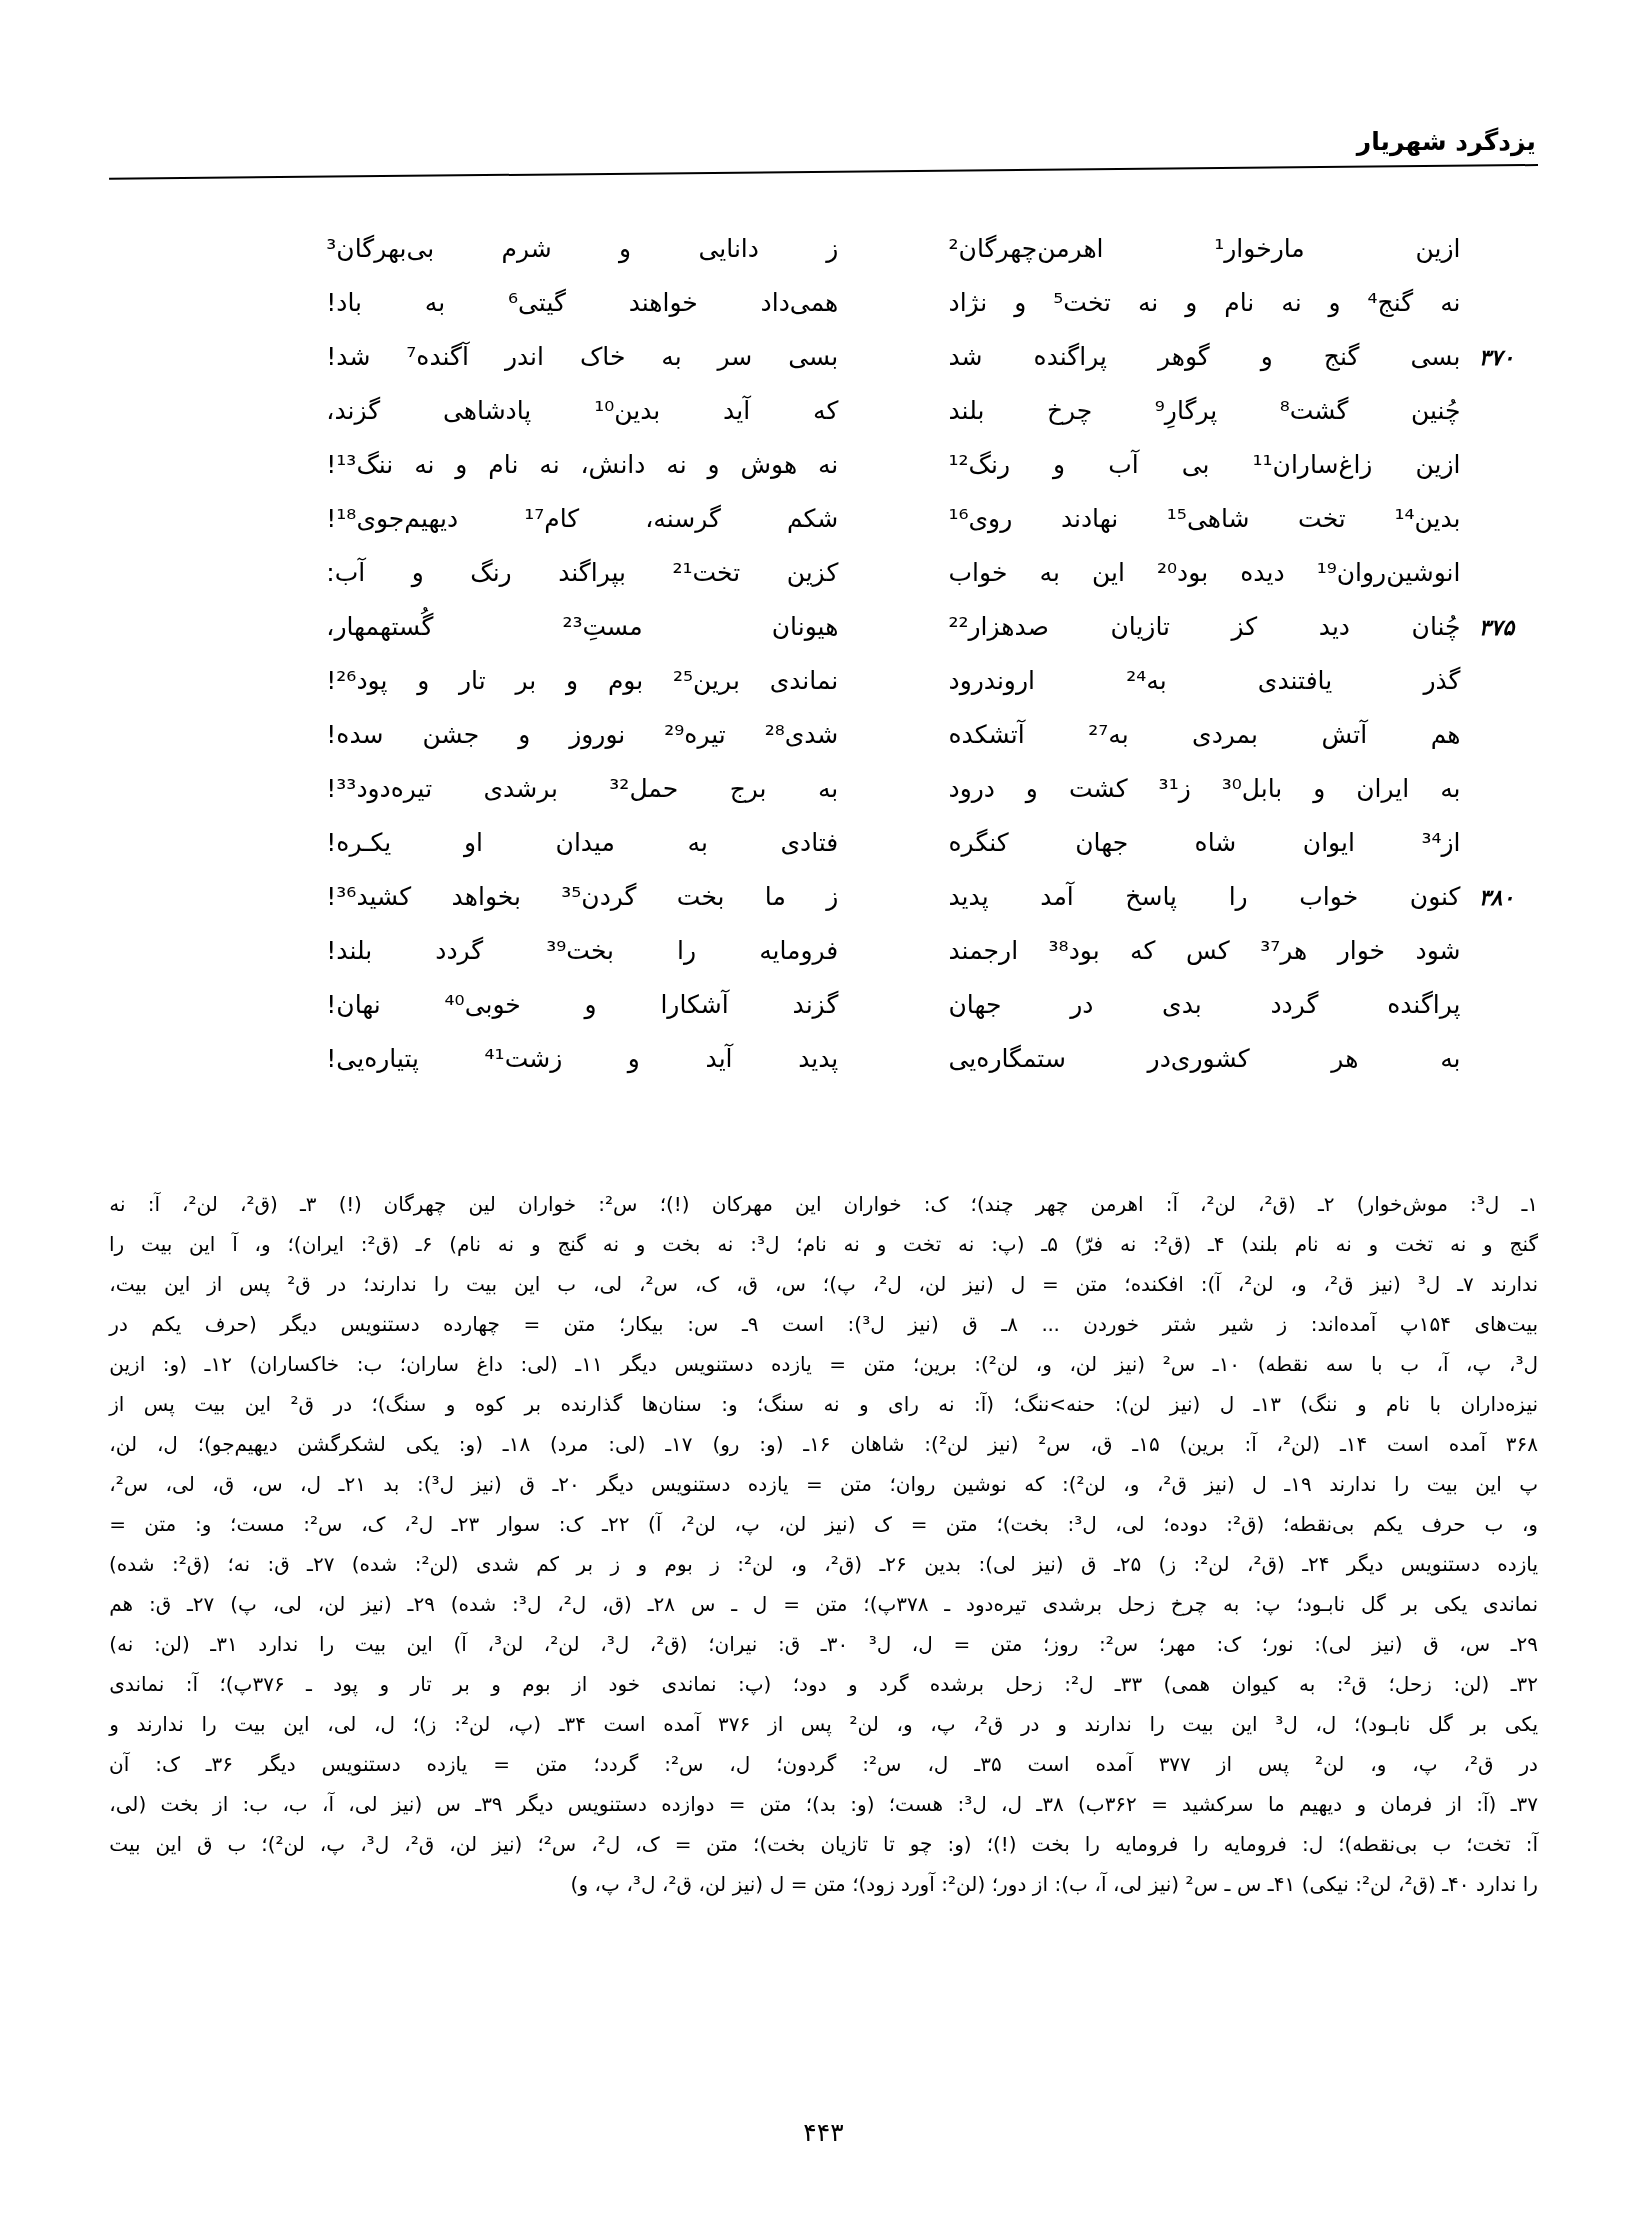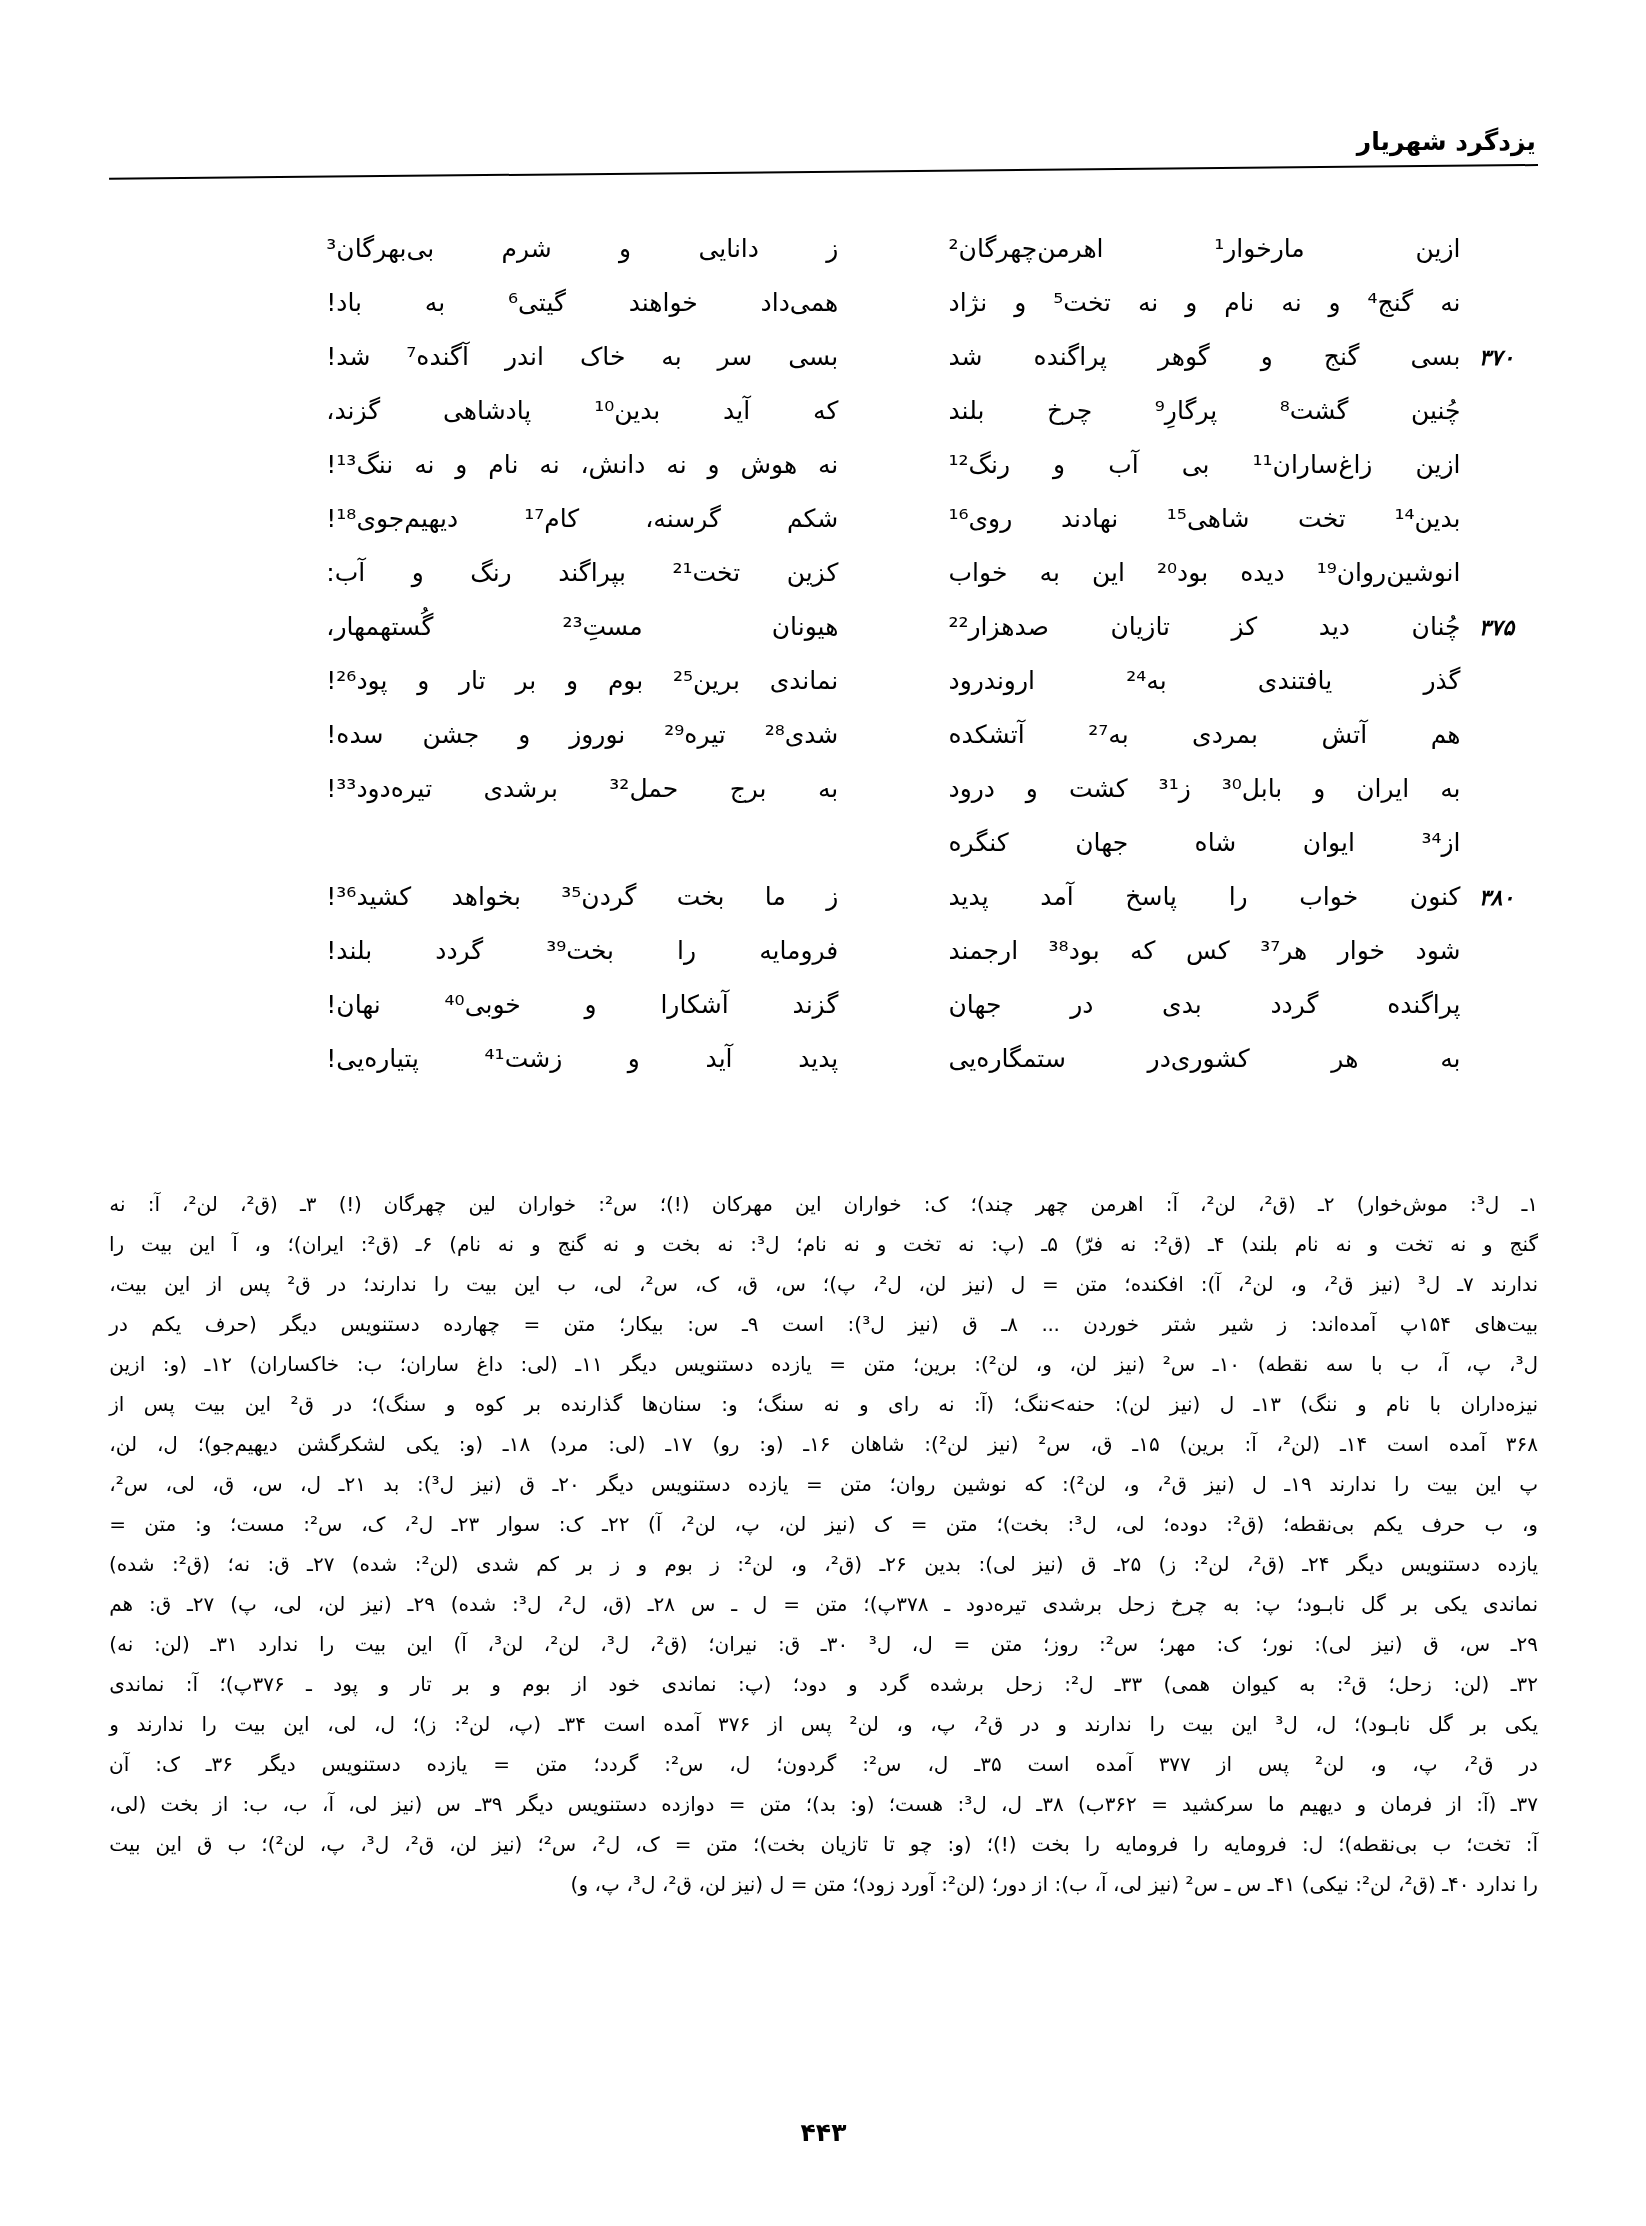--- a/index.html
+++ b/index.html
@@ -198,6 +198,7 @@
         <div class="num-gutter"></div>
         <div class="misra misra-right">از³⁴  ایوان  شاه  جهان  کنگره</div>
         <div class="spacer-gap"></div>
+        <div class="misra misra-left">فتادی  به  میدان  او  یکـره!</div>
       </div>
       <div class="bayt">
         <div class="num-gutter">۳۸۰</div>

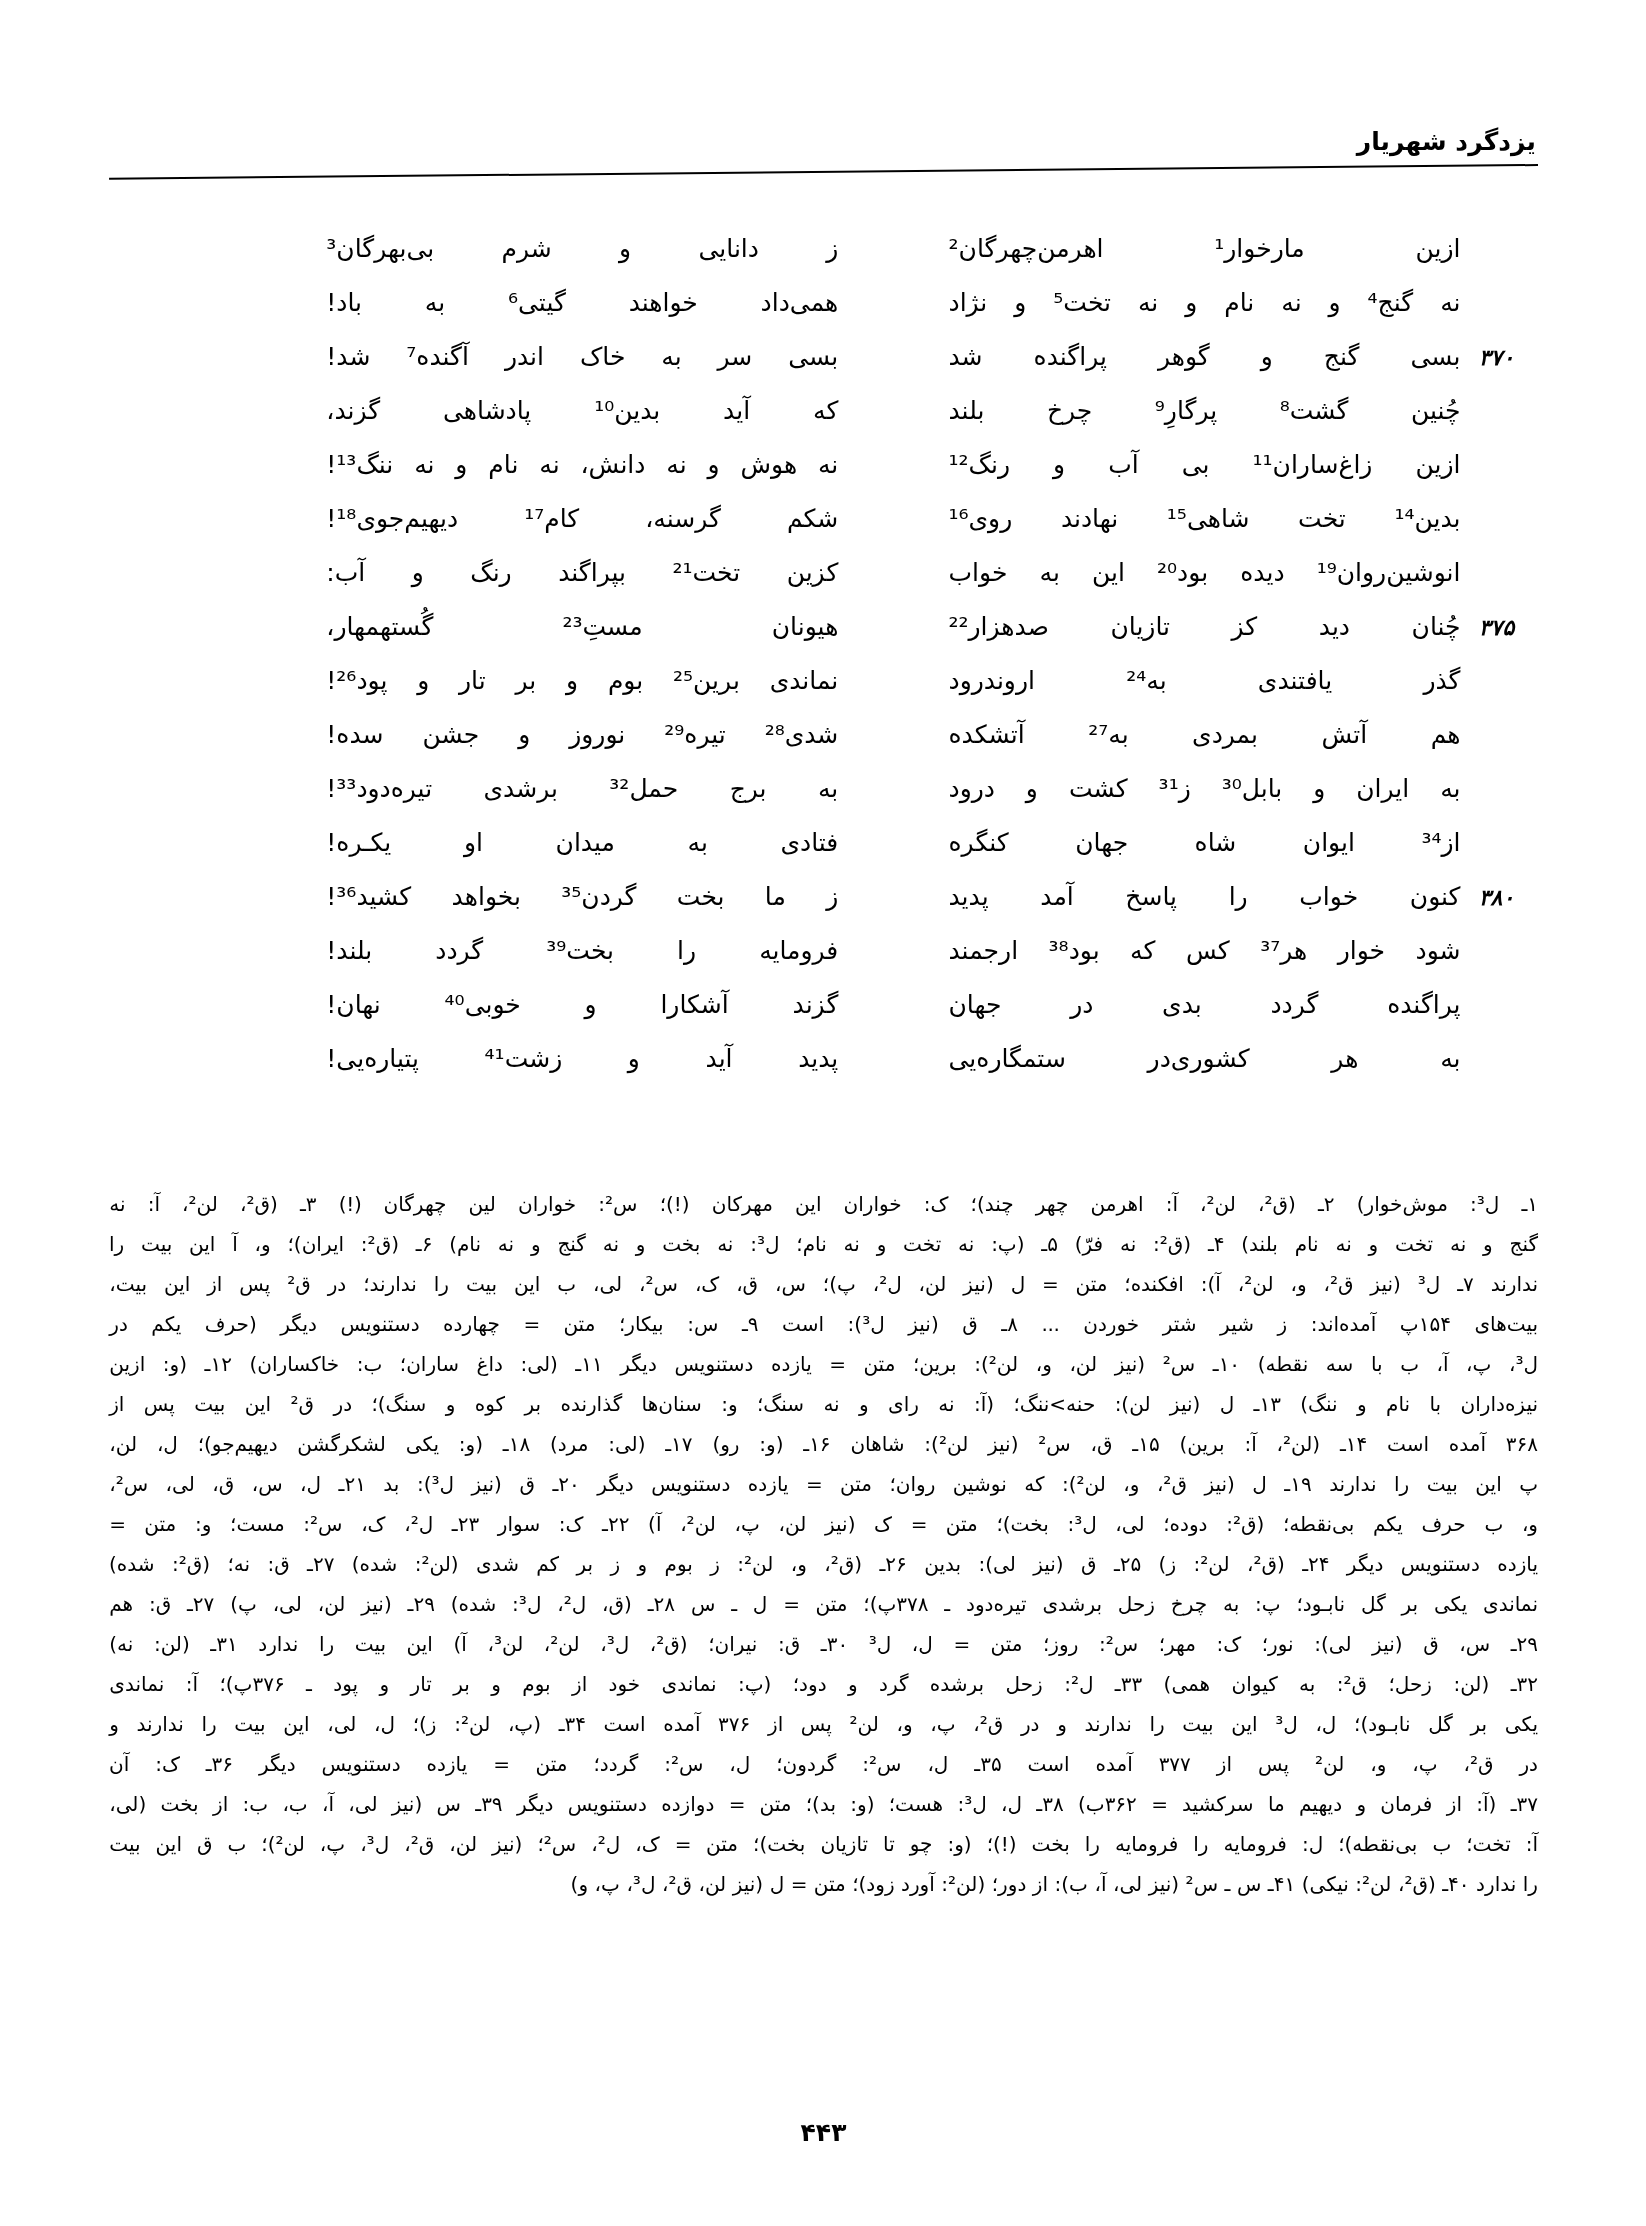--- a/index.html
+++ b/index.html
@@ -113,7 +113,7 @@
     right: 0;
     text-align: center;
     font-size: 25px;
-    font-weight: bold;
+    font-weight: normal;
     letter-spacing: 0.9px;
   }
 </style>

